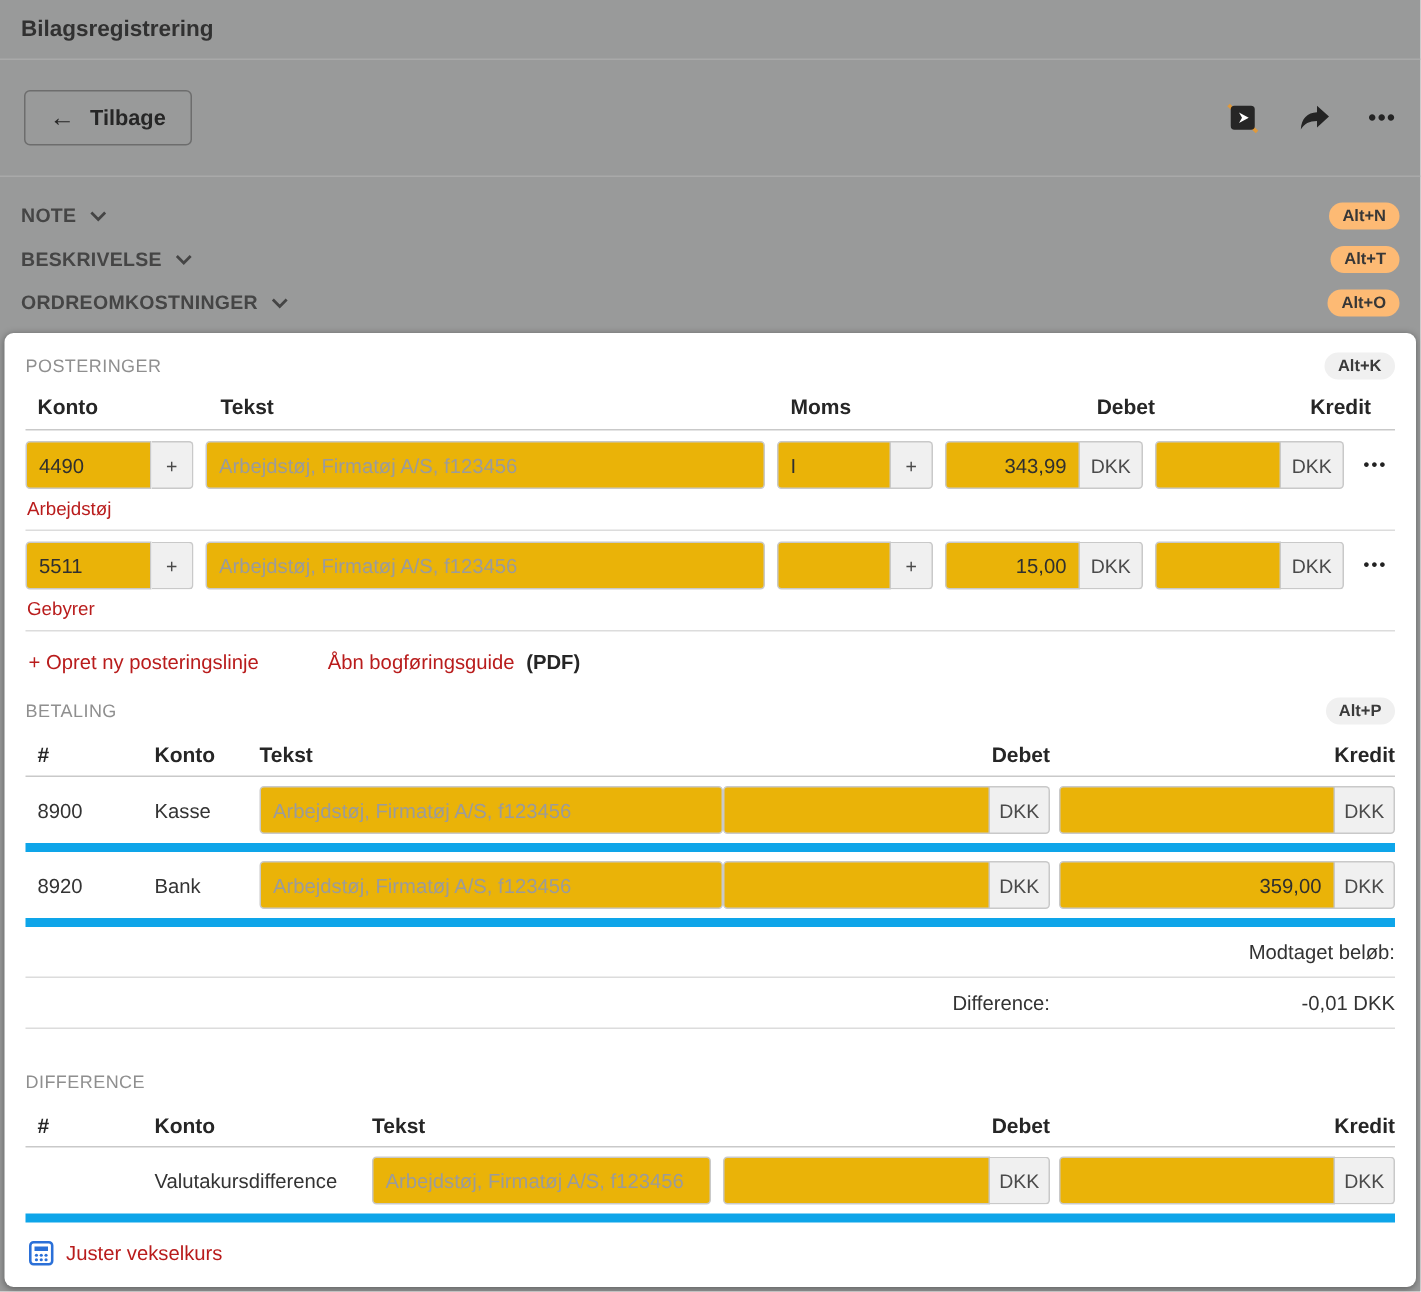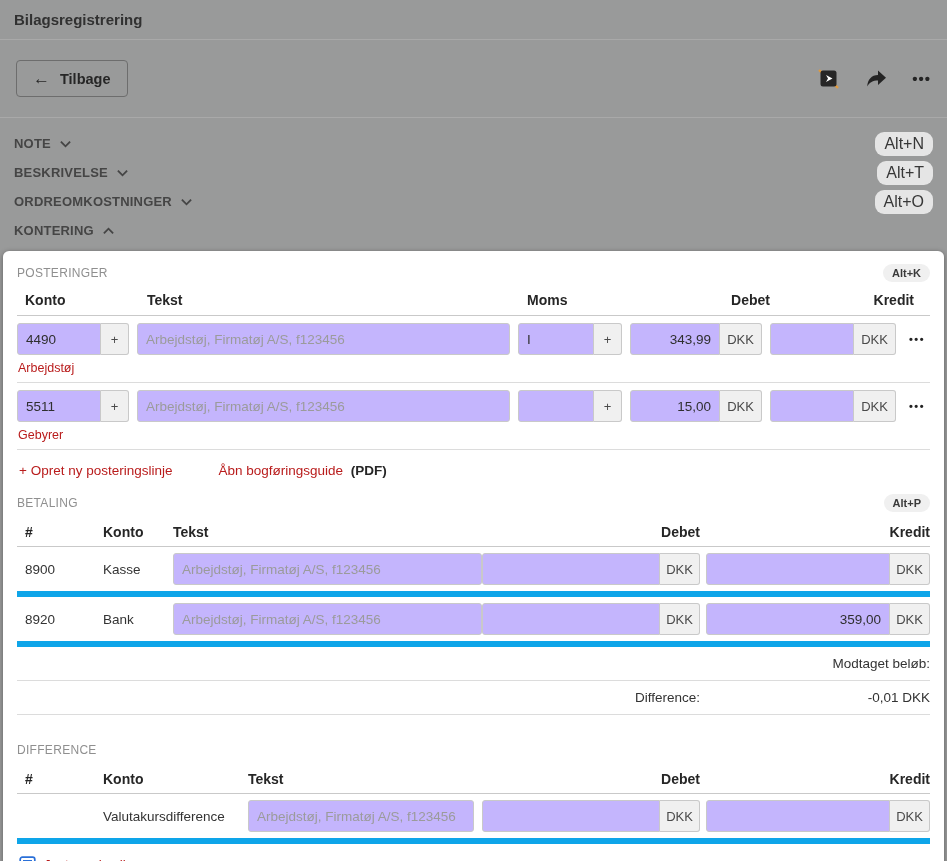--- a/index.html
+++ b/index.html
@@ -21,7 +21,7 @@
   .accordion { padding:11px 0 0; }
   .acc-row { height:29px; display:flex; align-items:center; padding:0 14px; cursor:pointer; }
   .acc-label { font-size:13px; font-weight:700; color:#454545; letter-spacing:.2px; display:flex; align-items:center; gap:8px; }
-  .acc-pill { margin-left:auto; background:#e5e5e5; color:#373737; font-size:16px; font-weight:400;
+  .acc-pill { margin-left:auto; background:#fdba74; color:#373737; font-size:11px; font-weight:700;
               padding:3px 9px; border-radius:9px; }
 
   

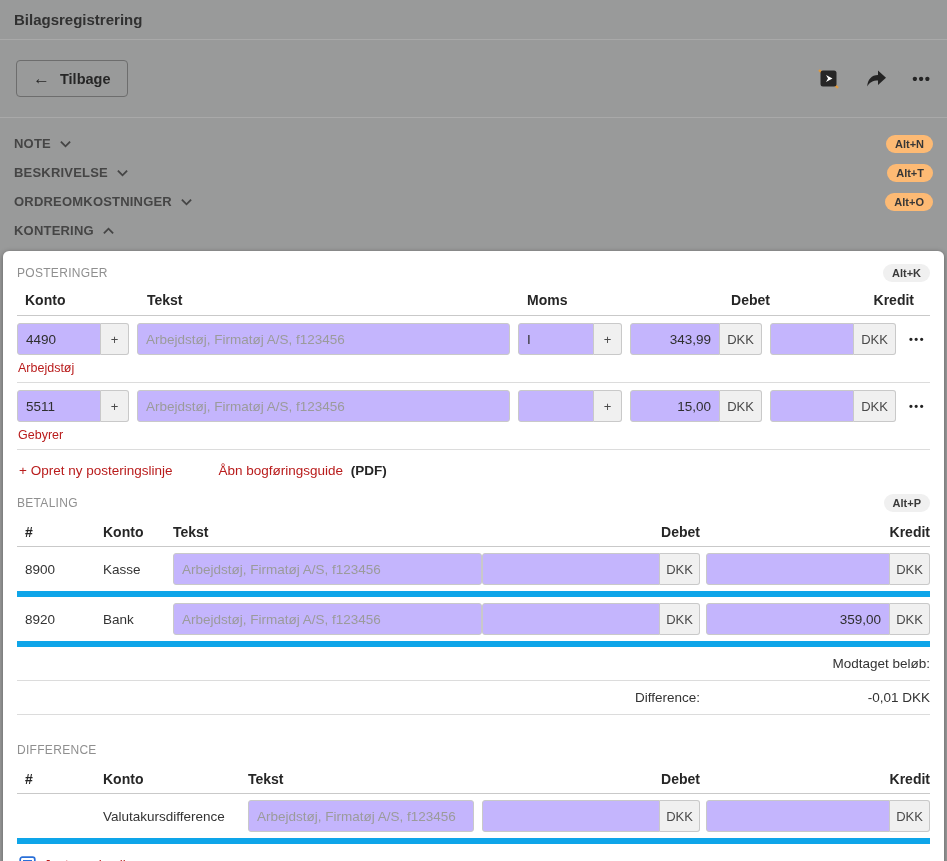--- a/index.html
+++ b/index.html
@@ -135,14 +135,6 @@
     </span>
     <span class="acc-pill">Alt+O</span>
   </div>
-  <div class="acc-row">
-    <span class="acc-label">
-      <span>KONTERING</span>
-      <svg width="13" height="10" viewBox="0 0 16 13">
-          <polyline points="2,9.5 8,3.5 14,9.5" fill="none" stroke="#454545" stroke-width="2.4"></polyline>
-        </svg>
-    </span>
-  </div>
 </div>
 
 <div class="panel">

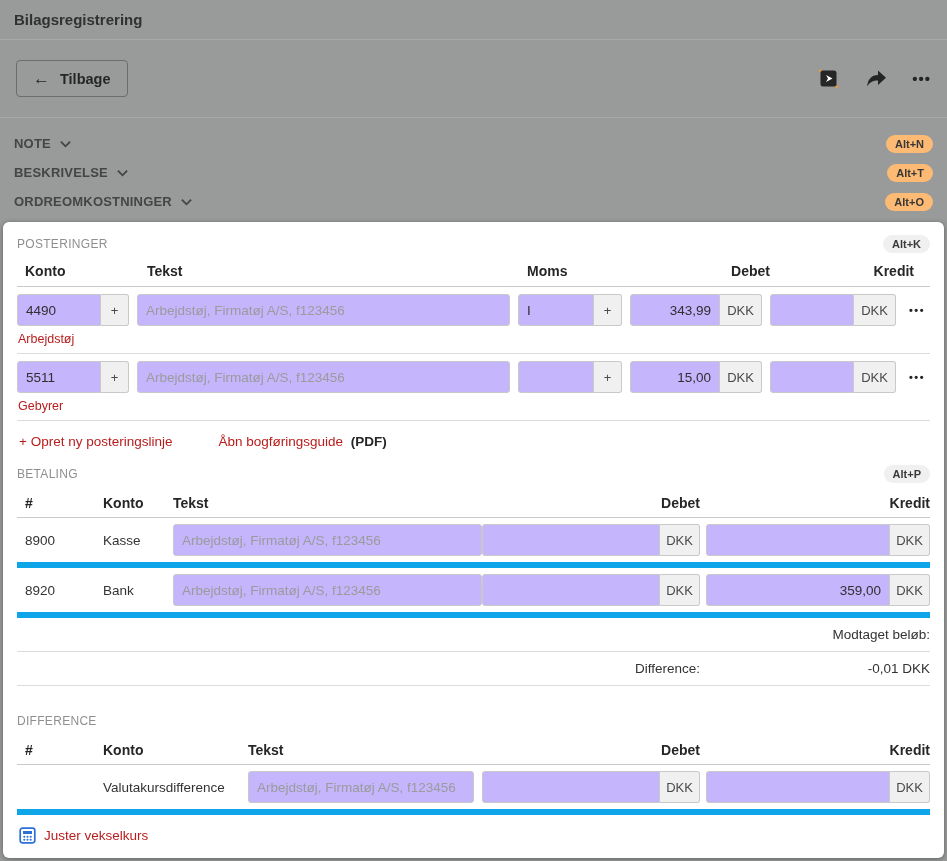--- a/index.html
+++ b/index.html
@@ -34,7 +34,7 @@
 
   
   .inp { height:32px; border:1px solid #c9c9c9; border-radius:3px; padding:0 8px; font-size:13.5px; color:#2f2f2f;
-         outline:none; width:100%; background:#c4b5fd; }
+         outline:none; width:100%; background:#eab308; }
   .inp::placeholder { color:#9b9b9b; }
   .igroup { display:flex; }
   .igroup .inp { border-radius:3px 0 0 3px; }

